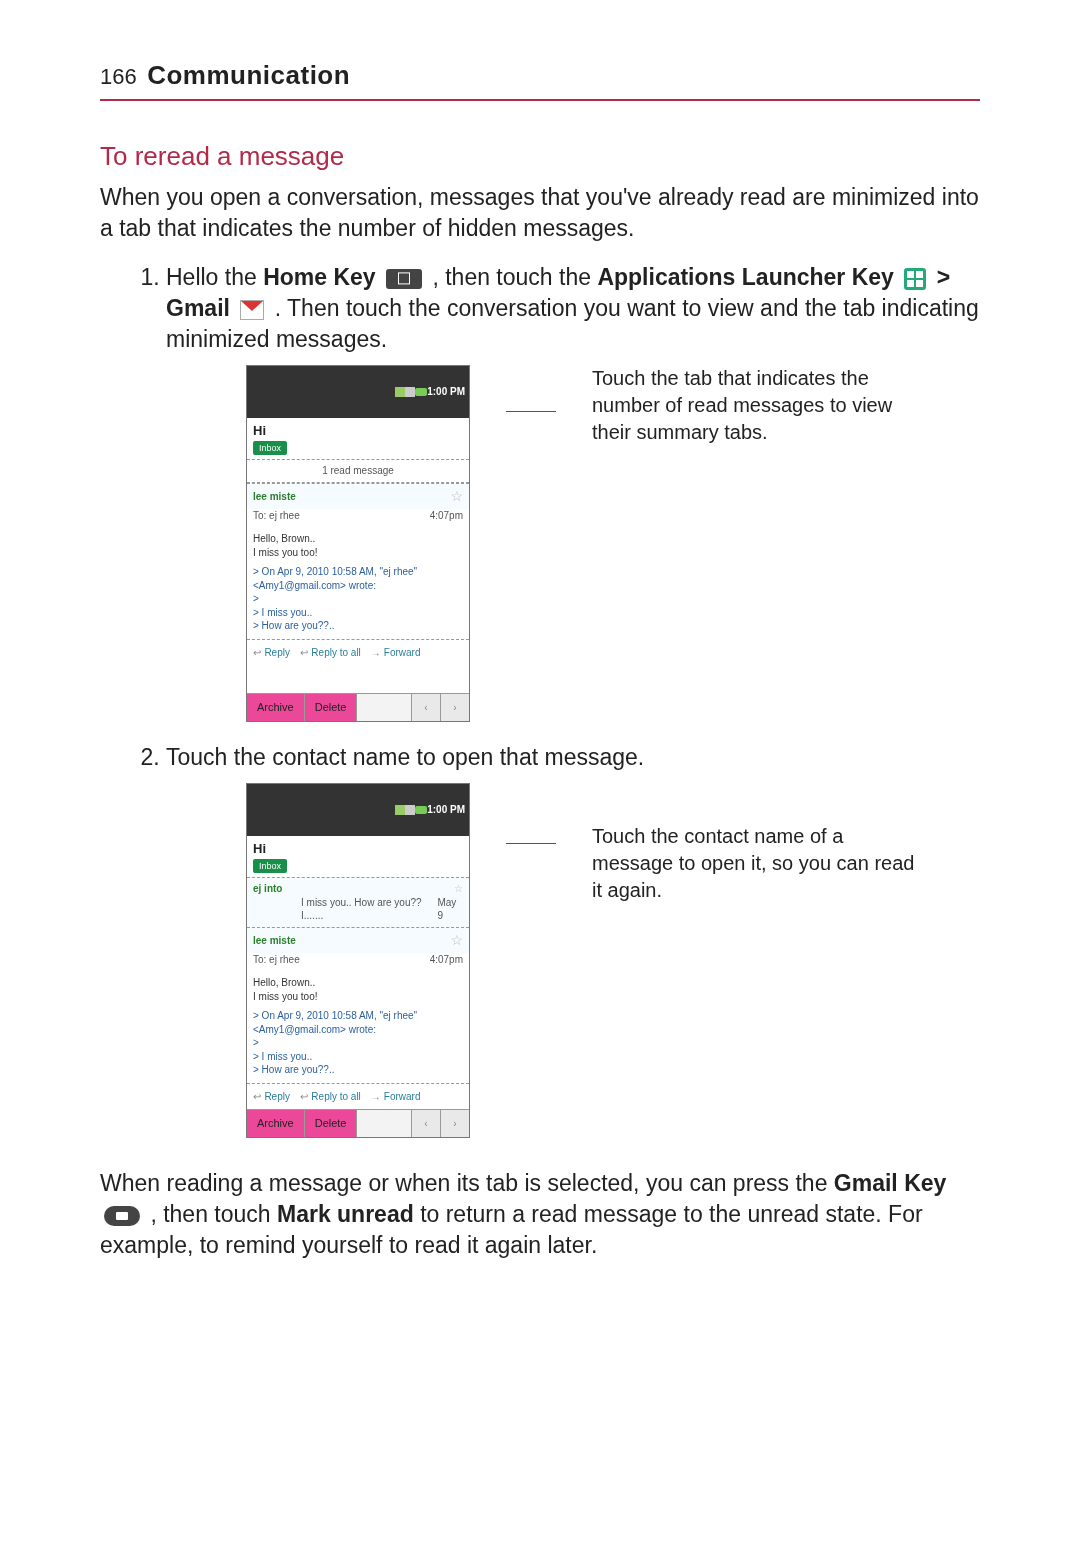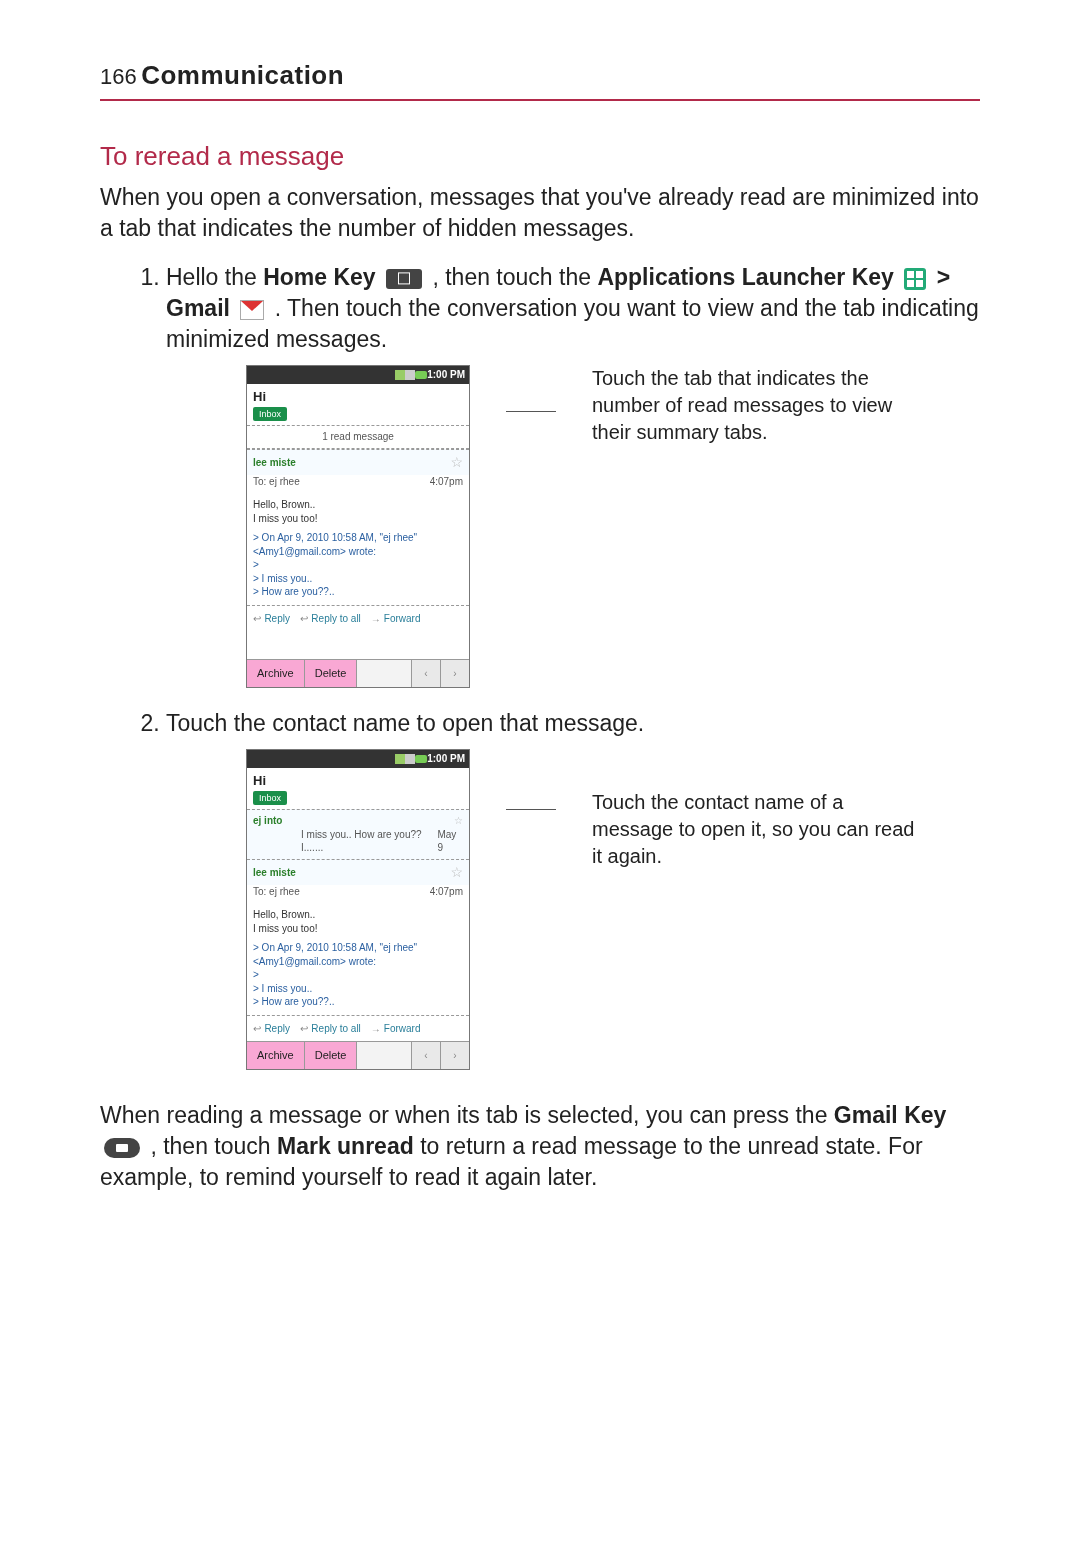--- a/index.html
+++ b/index.html
@@ -24,6 +24,7 @@
   .hdr .pn {
     font-size: 22px;
     color: #222;
+    margin-right: 6px;
   }
   .hdr .ch {
     font-size: 26px;

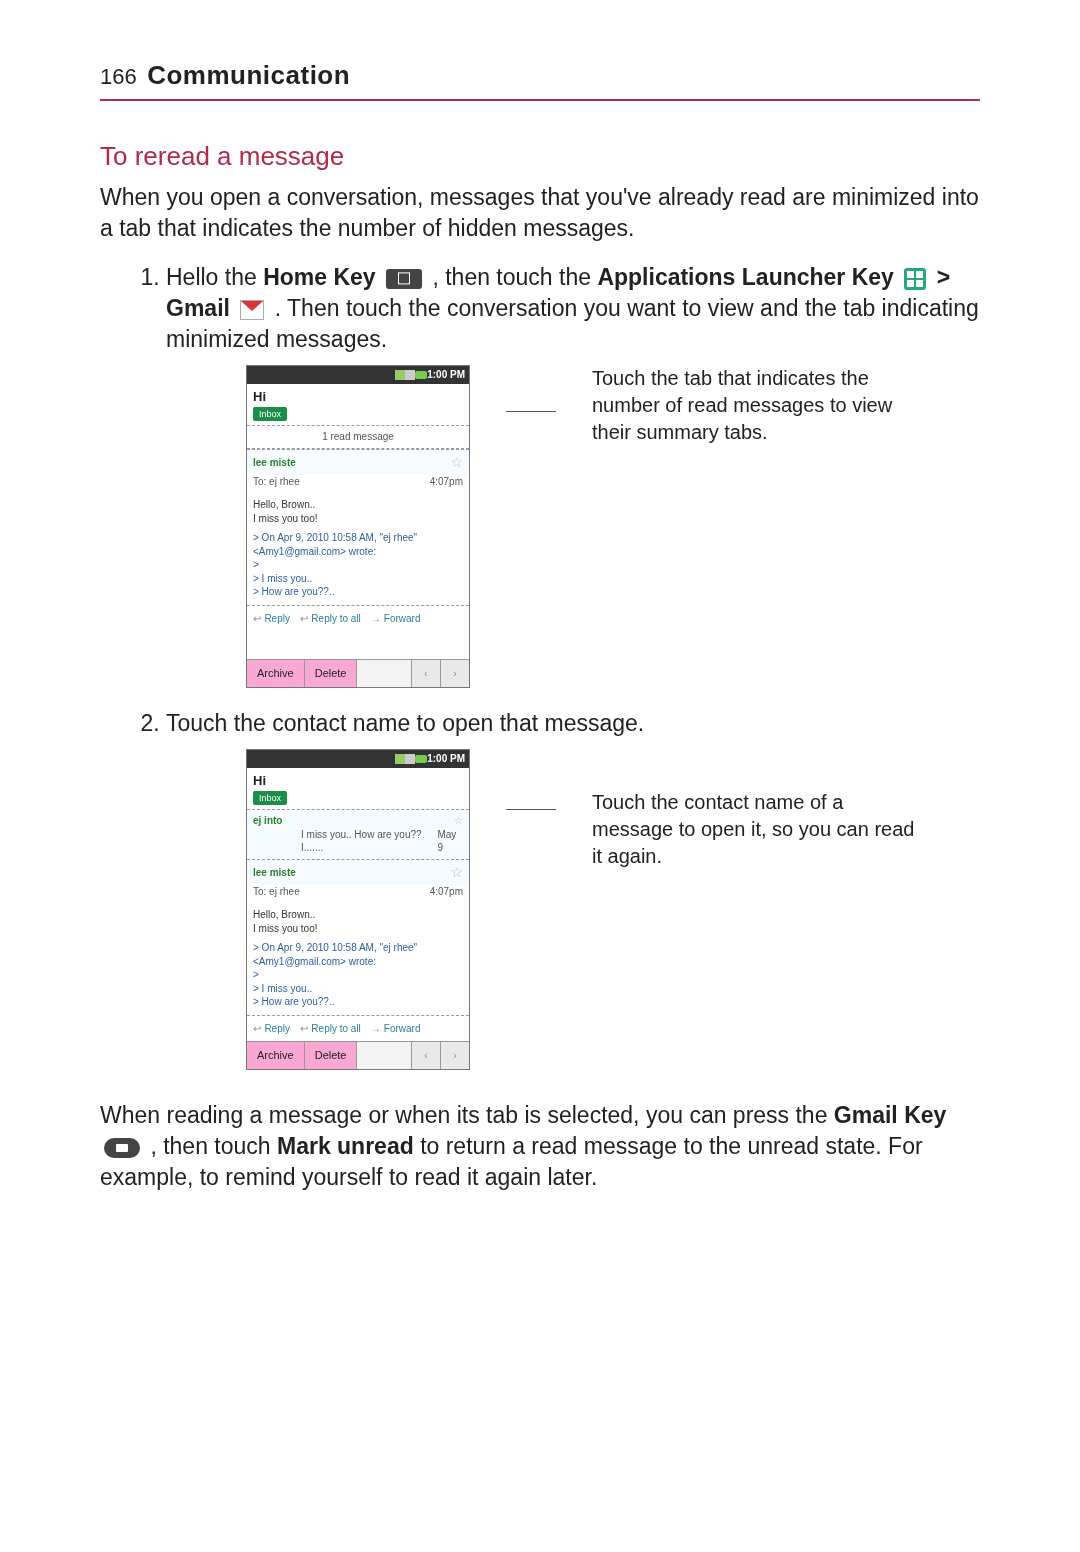--- a/index.html
+++ b/index.html
@@ -103,7 +103,7 @@
   }
   .statusbar{
     display:flex; justify-content:flex-end; align-items:center;
-    background:#333; color:#fff; font-size:10px; padding:2px 4px; 
+    background:#333; color:#fff; font-size:10px; padding:19px 4px; 
     font-weight:bold;
   }
   .sb-icon{width:10px;height:10px;background:#9c6;}

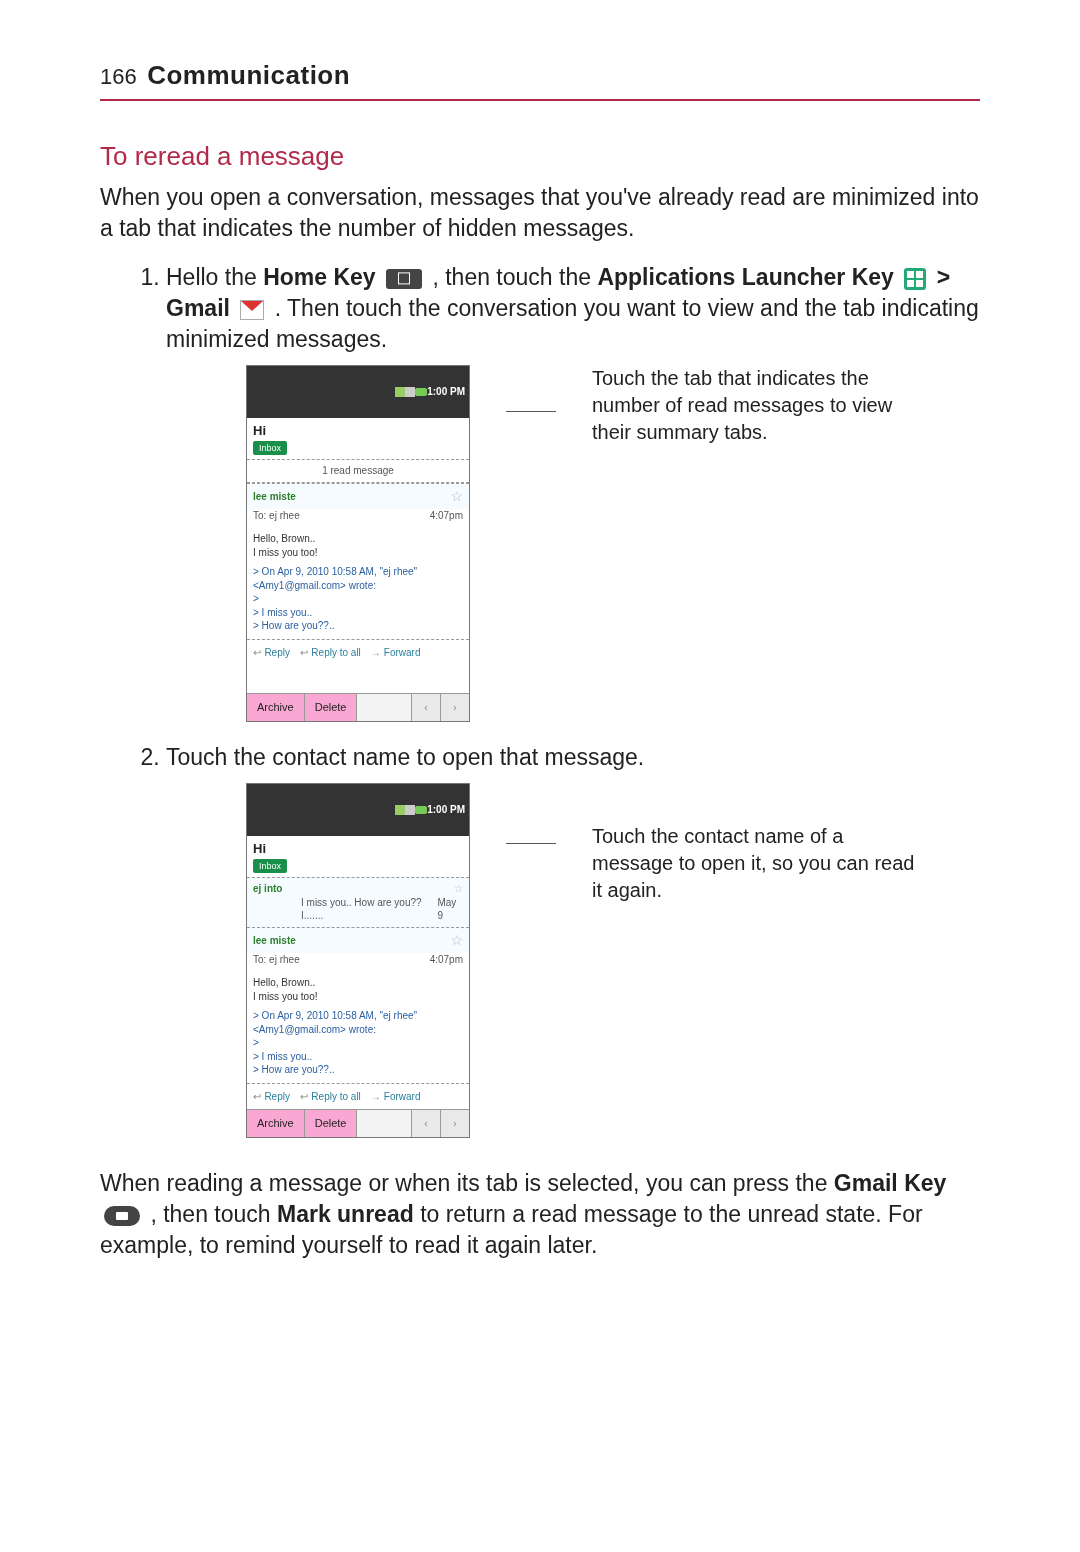--- a/index.html
+++ b/index.html
@@ -144,7 +144,7 @@
   }
   .bottom-bar .btn{
     flex:0 0 auto; padding:6px 10px; border-right:1px solid #999;
-    background:#f9a8d4; font-size:11px; text-align:center;
+    background:#ec4899; font-size:11px; text-align:center;
   }
   .bottom-bar .spacer{ flex:1; background:#f3f3f3;}
   .bottom-bar .nav{ width:28px; background:#e9e9e9; border-left:1px solid #999;

